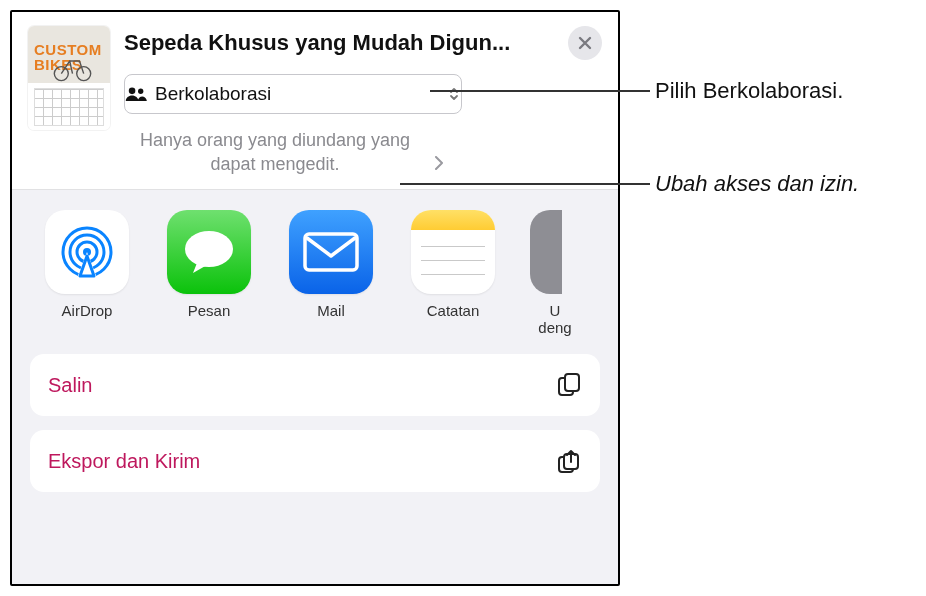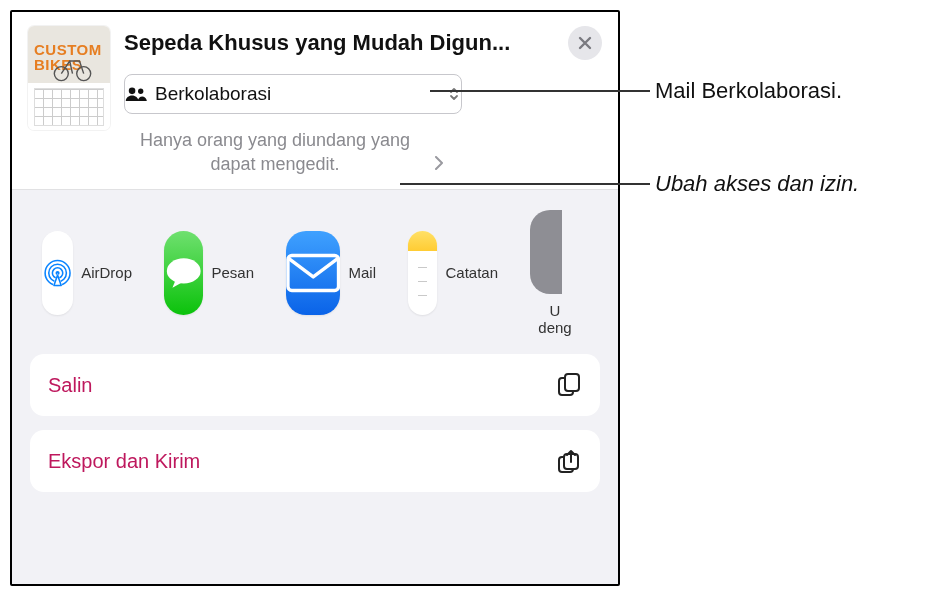--- a/index.html
+++ b/index.html
@@ -269,7 +269,7 @@
   </div>
 
   <div class="callout-line" style="left:430px; top:90px; width:220px;"></div>
-  <div class="callout" style="left:655px; top:78px;">Mail Berkolaborasi.</div>
+  <div class="callout" style="left:655px; top:78px;">Pilih Berkolaborasi.</div>
 
   <div class="callout-line" style="left:400px; top:183px; width:250px;"></div>
   <div class="callout" style="left:655px; top:171px;font-style:italic;">Ubah akses dan izin.</div>

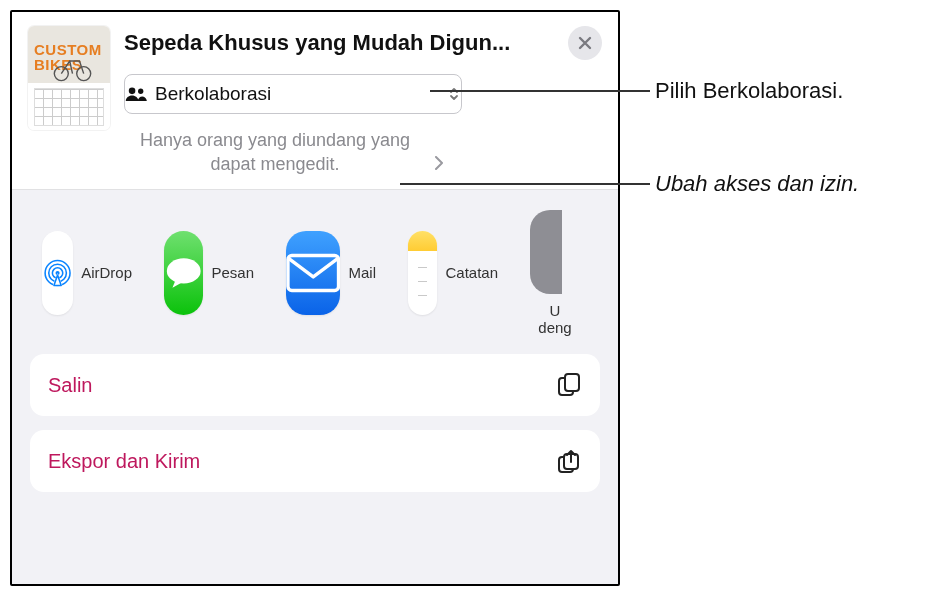--- a/index.html
+++ b/index.html
@@ -94,7 +94,7 @@
     overflow:hidden;
   }
   .app {
-    display:flex; align-items:center; gap:8px;
+    display:flex; flex-direction:column; align-items:center; gap:8px;
     width:90px; flex:0 0 auto;
   }
   .app-icon {

